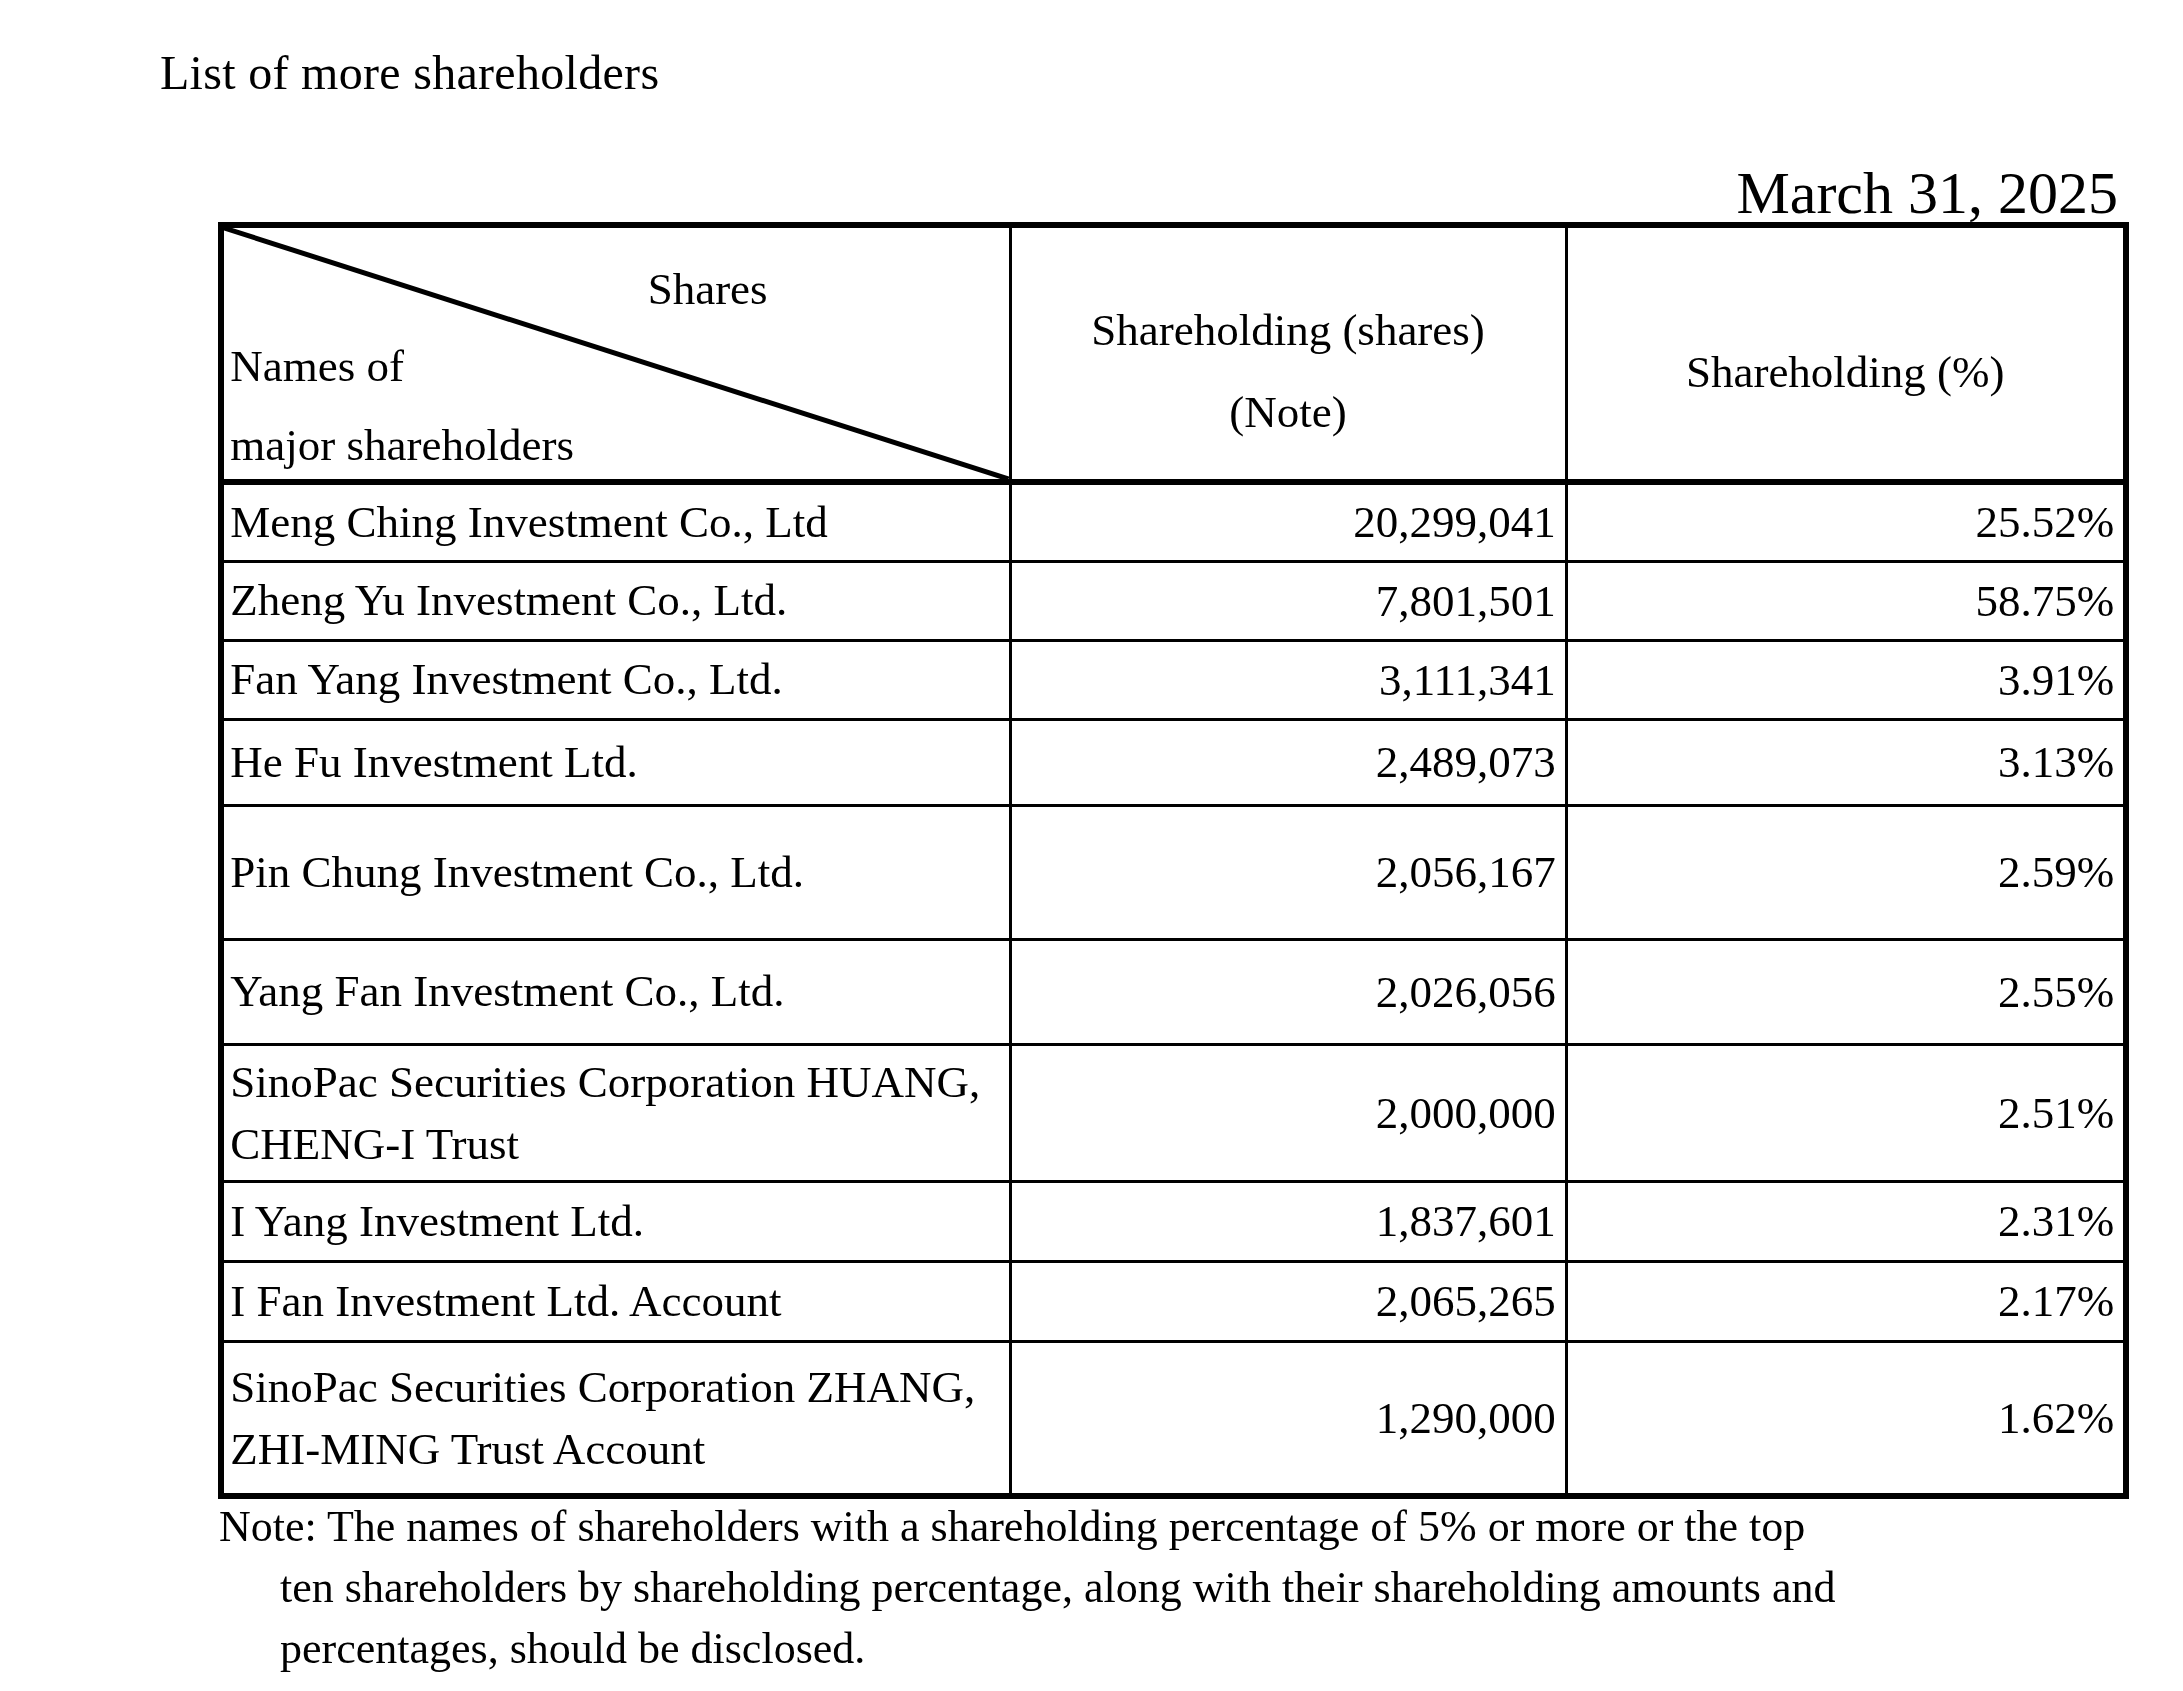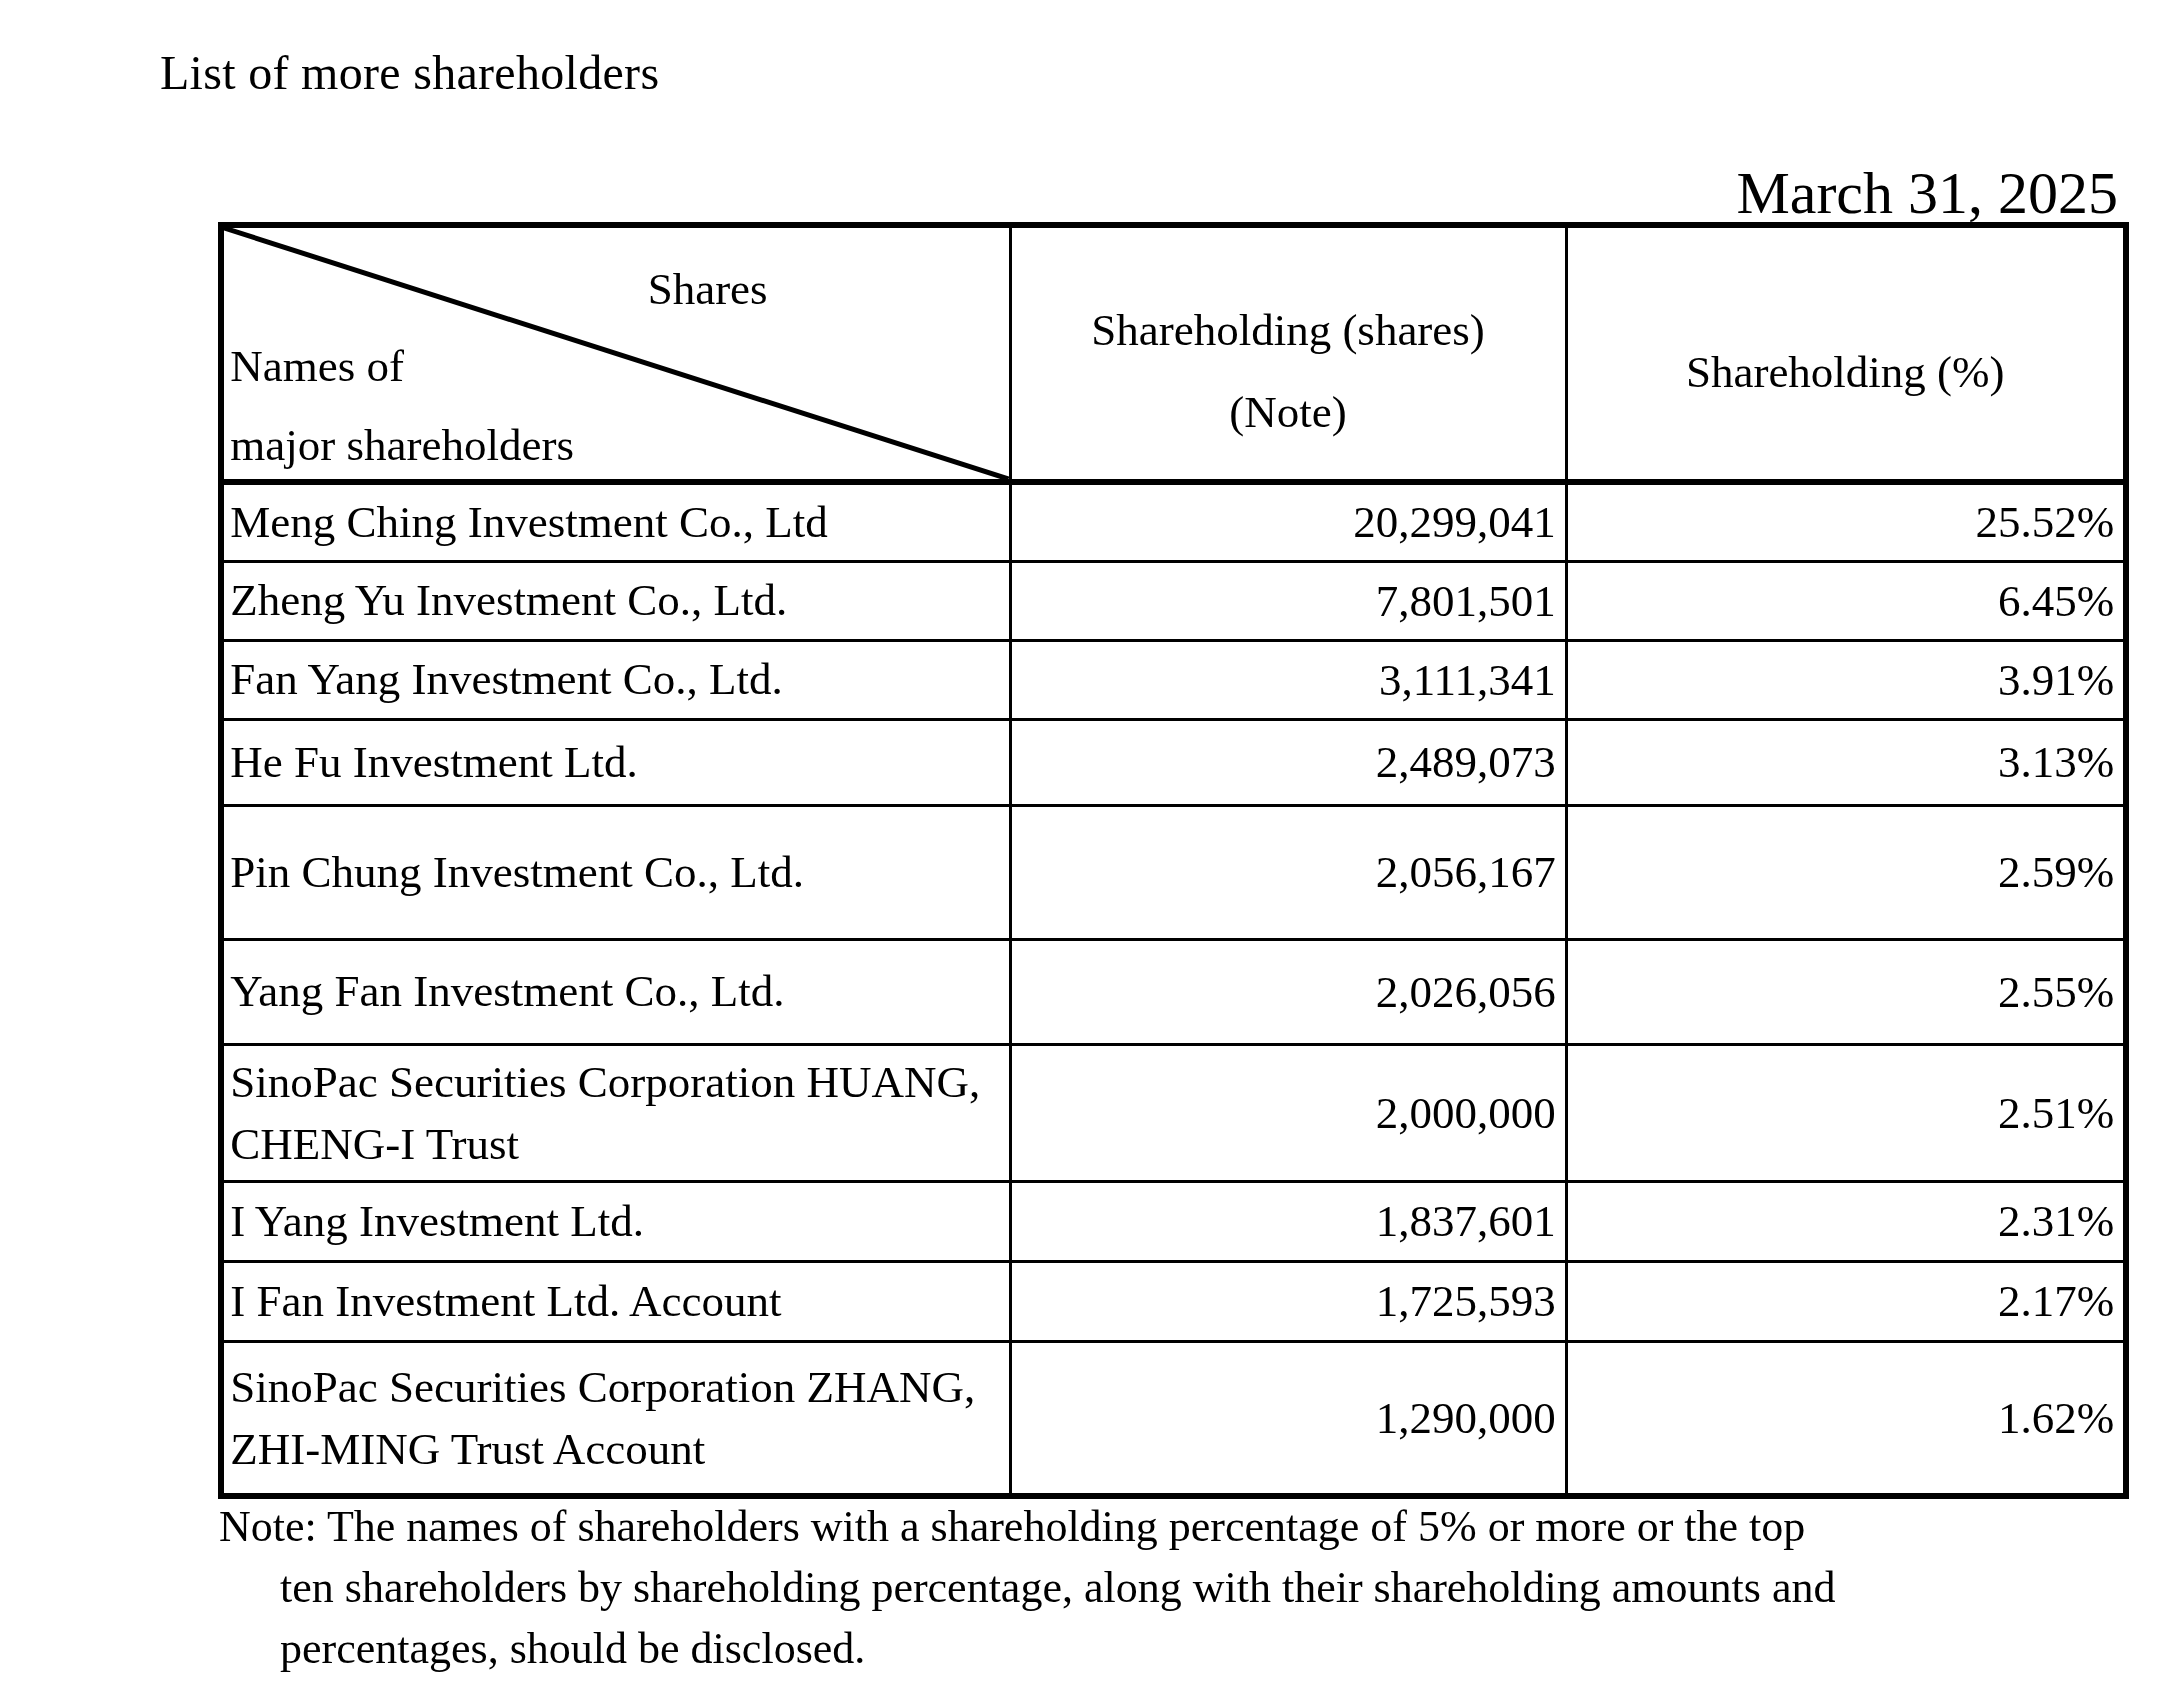--- a/index.html
+++ b/index.html
@@ -155,7 +155,7 @@
         <tr style="height: 79px;">
           <td class="cell-name">Zheng Yu Investment Co., Ltd.</td>
           <td class="cell-num">7,801,501</td>
-          <td class="cell-pct">6.45%</td>
+          <td class="cell-pct">58.75%</td>
         </tr>
         <tr style="height: 79px;">
           <td class="cell-name">Fan Yang Investment Co., Ltd.</td>

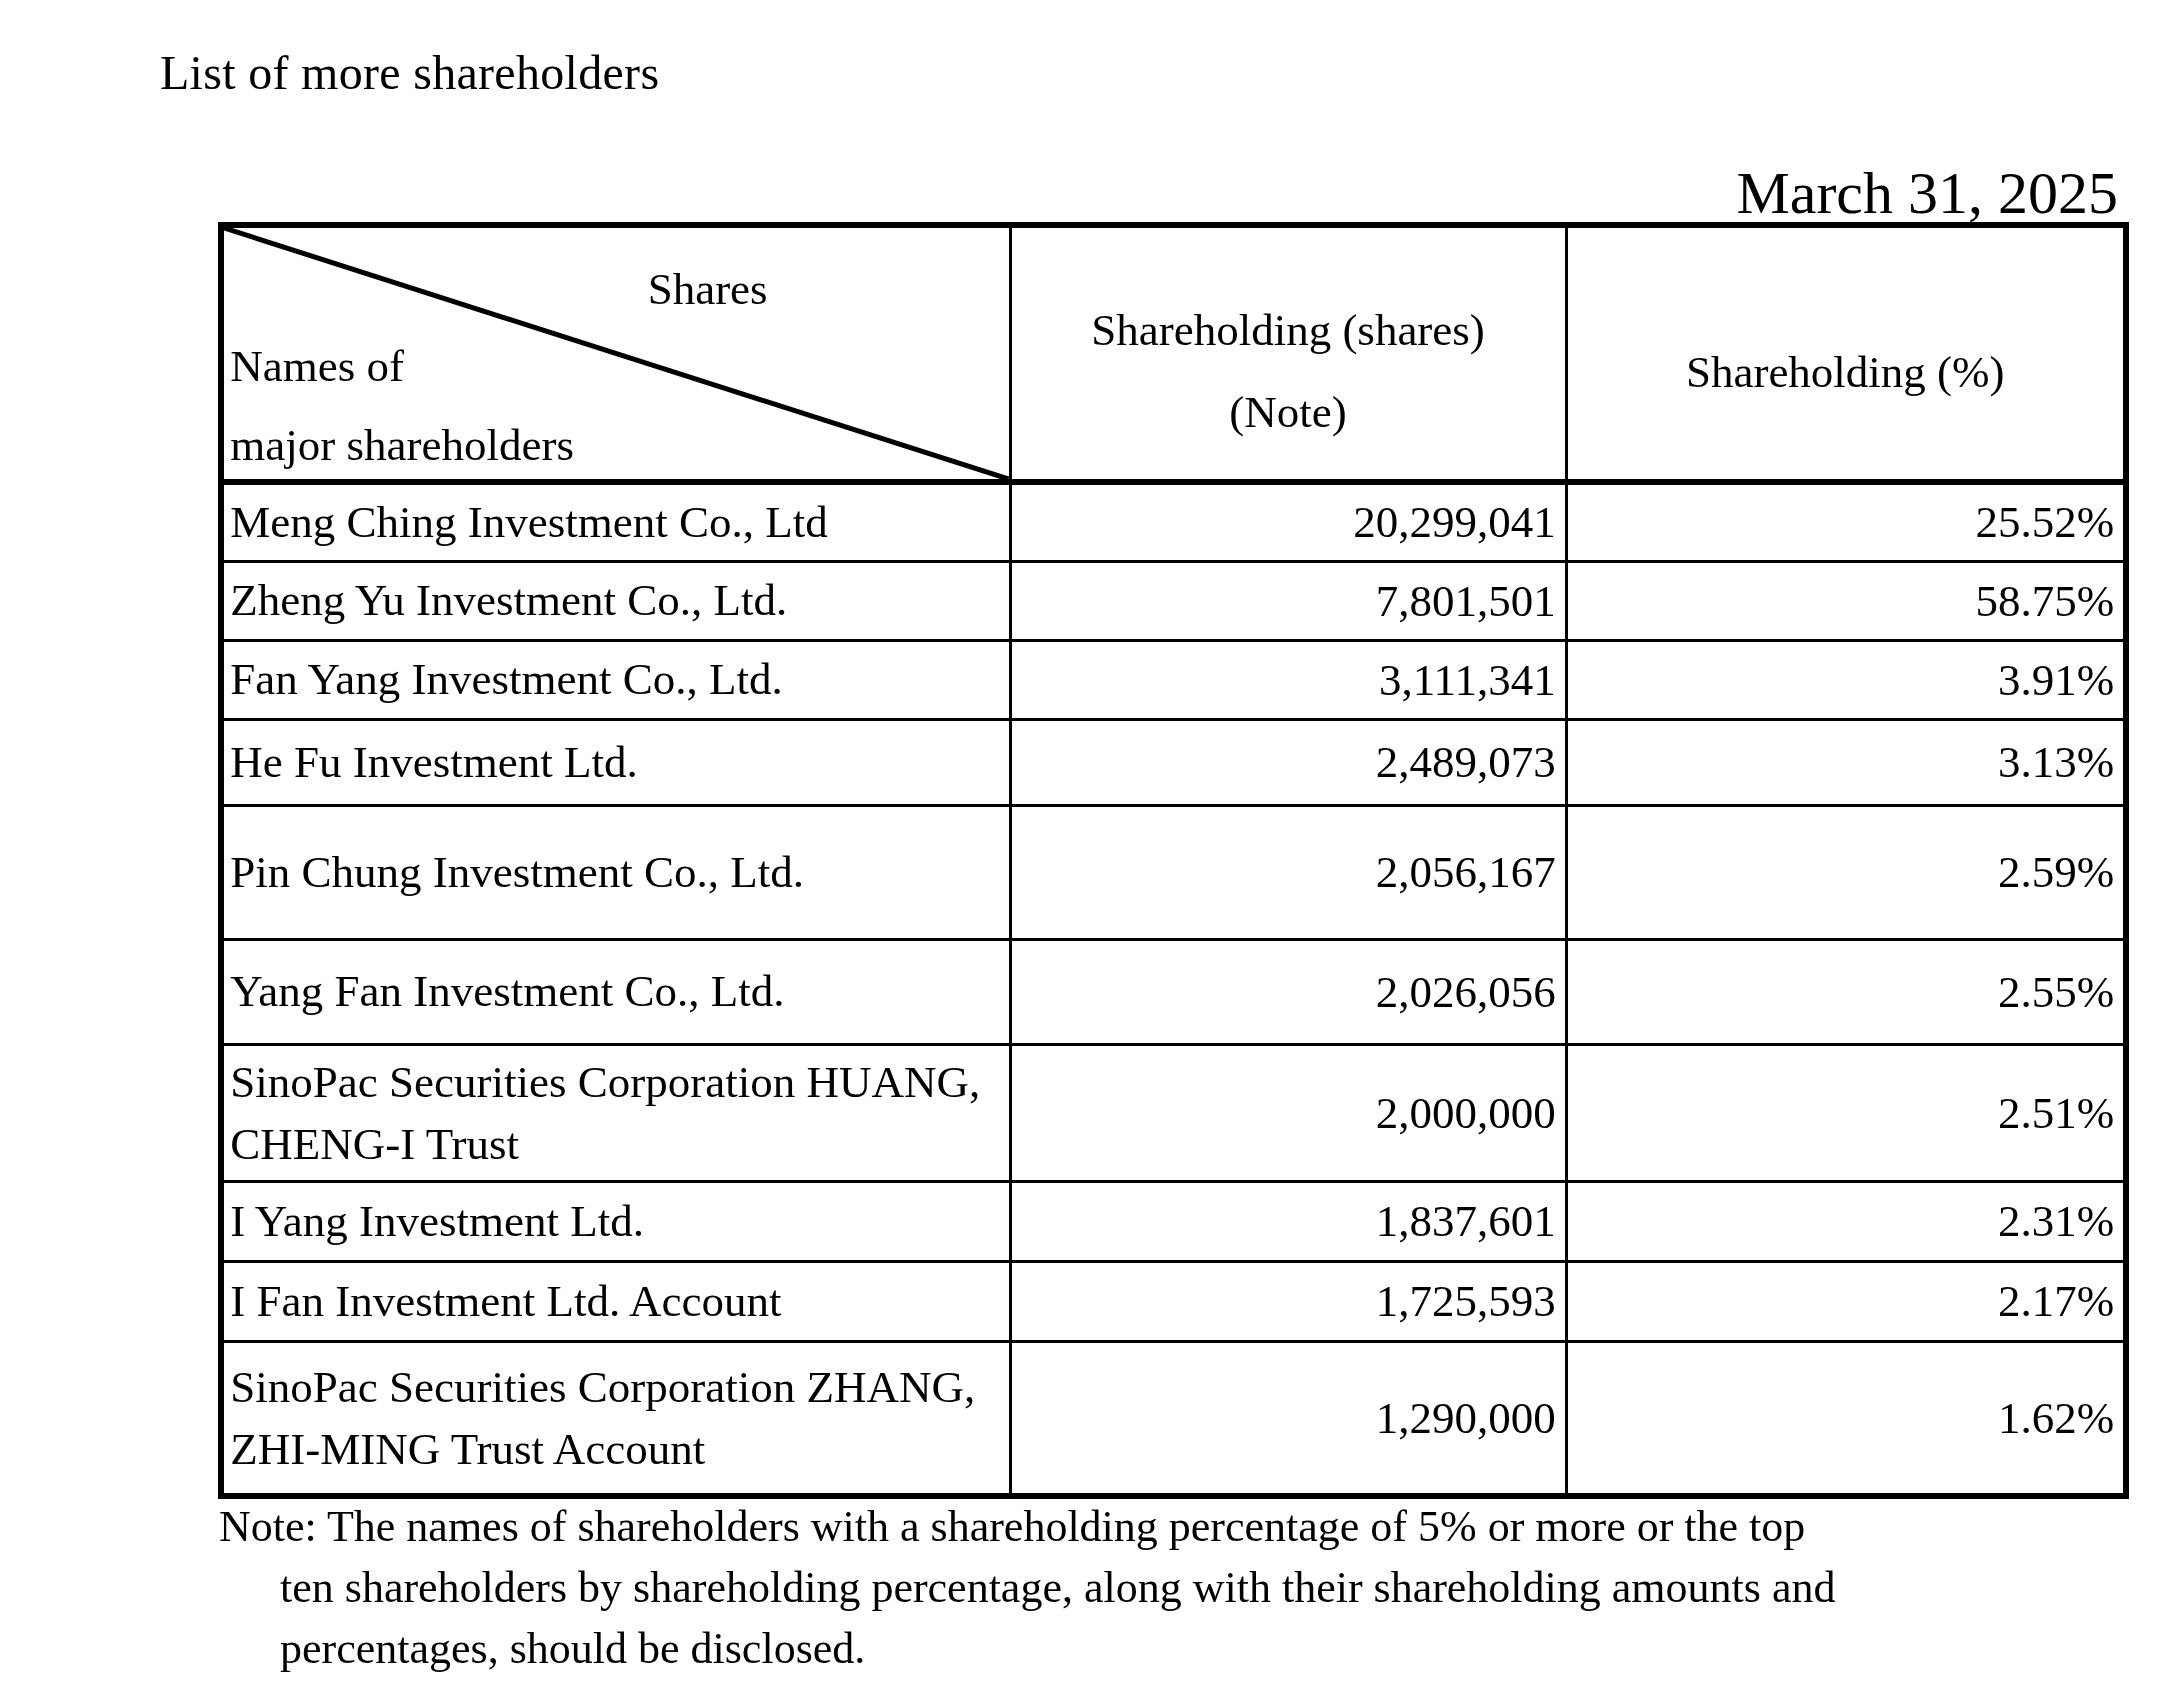--- a/index.html
+++ b/index.html
@@ -190,7 +190,7 @@
         </tr>
         <tr style="height: 80px;">
           <td class="cell-name">I Fan Investment Ltd. Account</td>
-          <td class="cell-num">1,725,593</td>
+          <td class="cell-num">2,065,265</td>
           <td class="cell-pct">2.17%</td>
         </tr>
         <tr style="height: 155px;">

